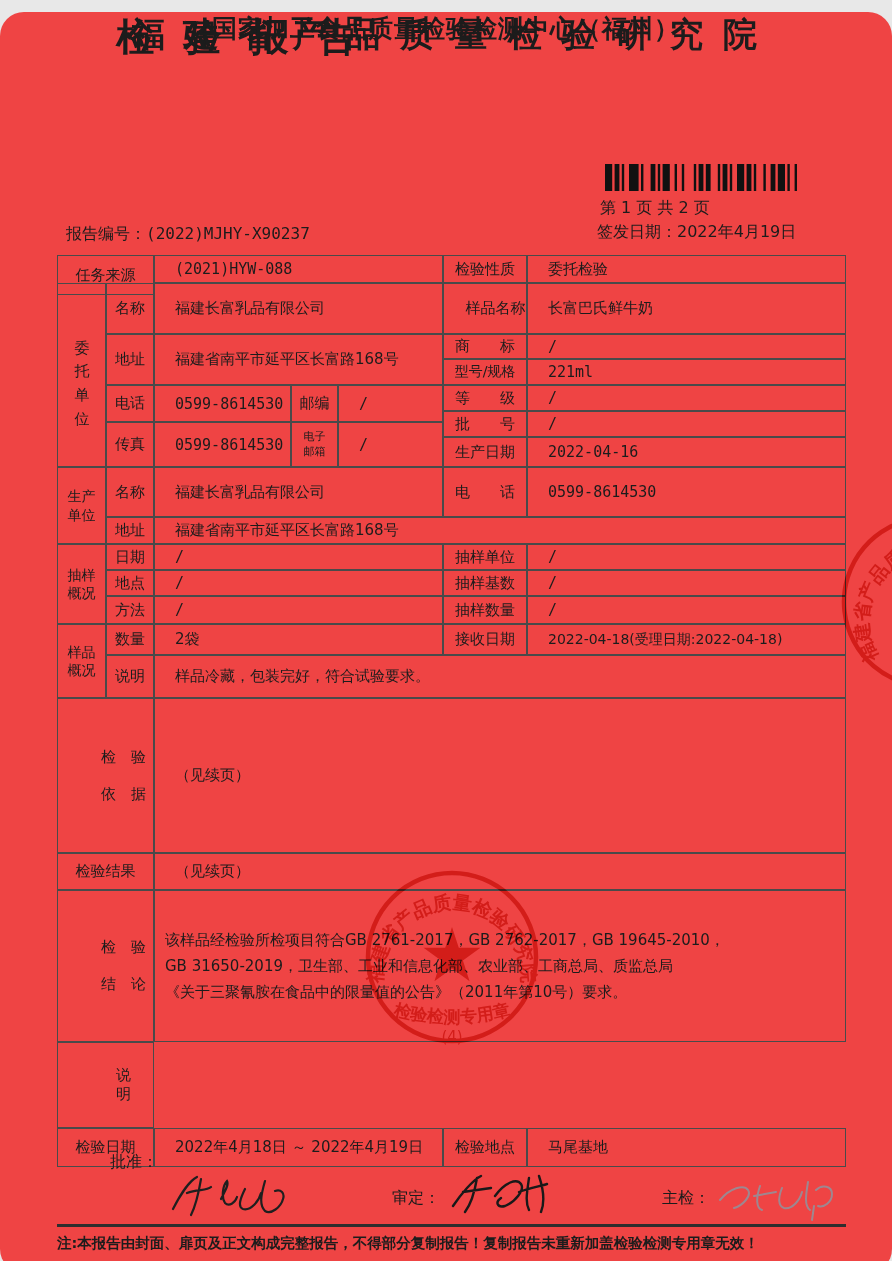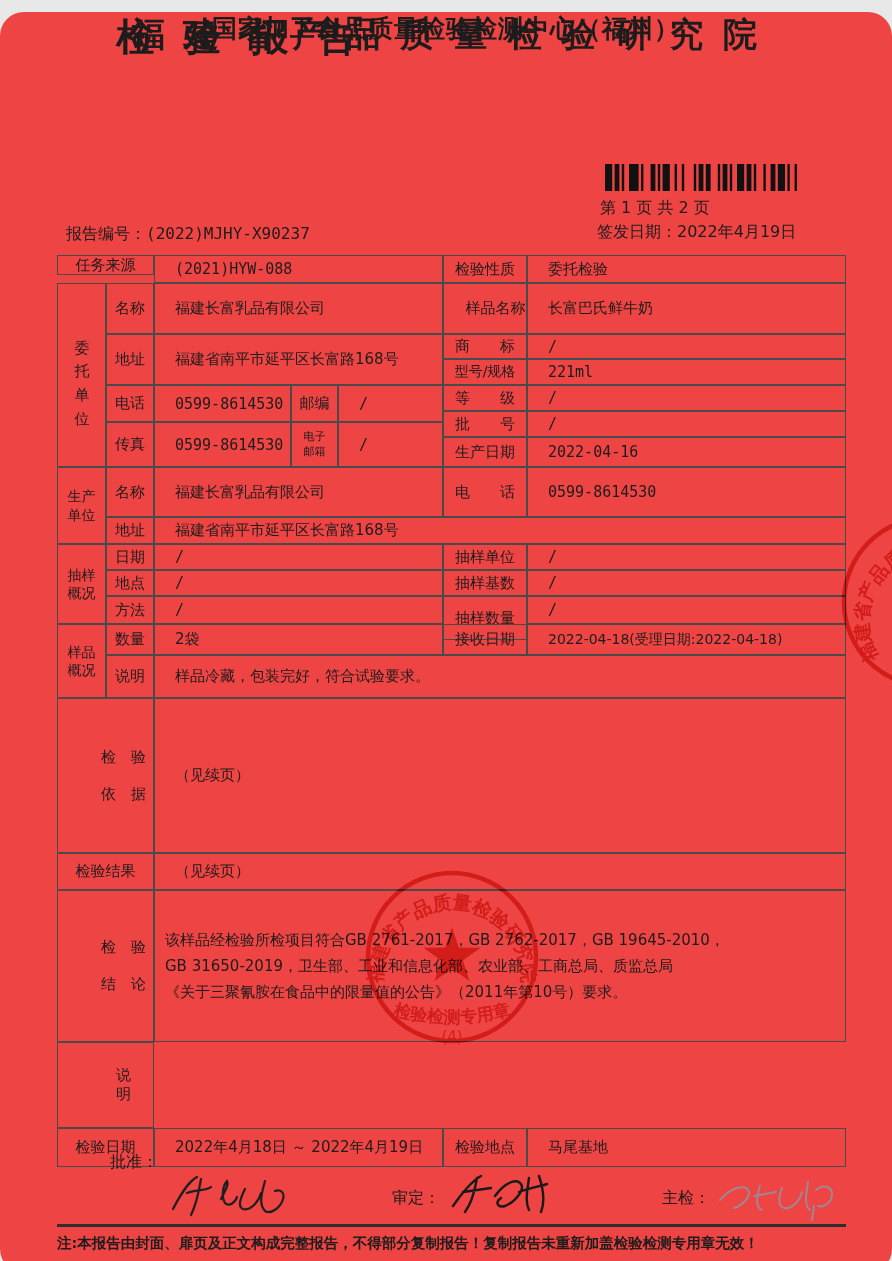--- a/index.html
+++ b/index.html
@@ -75,7 +75,7 @@
     <span>签发日期：</span><span>2022年4月19日</span>
   </div>
 
-  <div class="c lab" style="left:57px;top:243px;width:97px;height:20px;">任务来源</div>
+  <div class="c lab" style="left:57px;top:243px;width:97px;height:40px;">任务来源</div>
   <div class="c val mono" style="left:154px;top:243px;width:289px;height:28px;">(2021)HYW-088</div>
   <div class="c lab" style="left:443px;top:243px;width:84px;height:28px;">检验性质</div>
   <div class="c val" style="left:527px;top:243px;width:319px;height:28px;">委托检验</div>

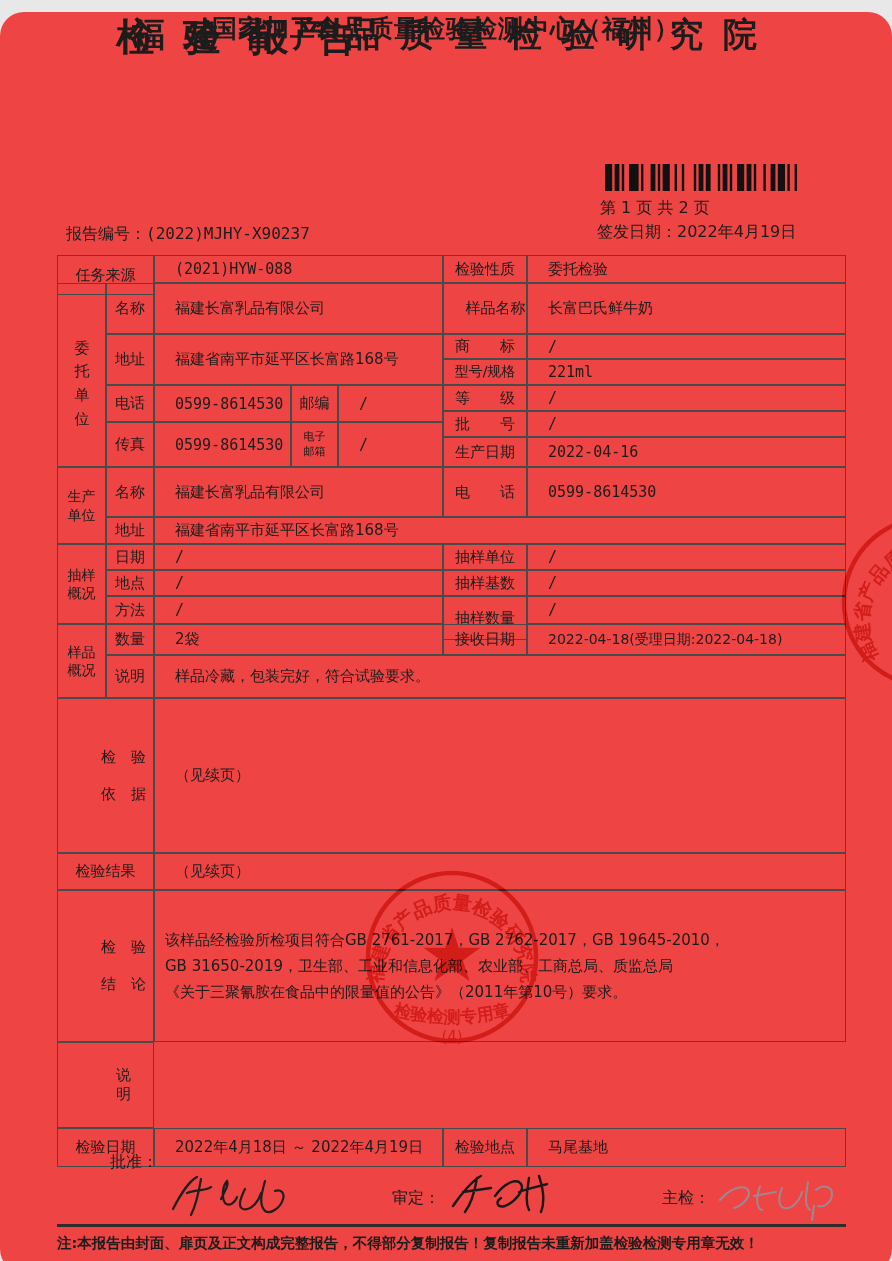--- a/index.html
+++ b/index.html
@@ -137,7 +137,7 @@
   <div class="c val mono" style="left:527px;top:558px;width:319px;height:26px;">/</div>
   <div class="c lab" style="left:106px;top:584px;width:48px;height:28px;">方法</div>
   <div class="c val mono" style="left:154px;top:584px;width:289px;height:28px;">/</div>
-  <div class="c lab" style="left:443px;top:584px;width:84px;height:44px;">抽样数量</div>
+  <div class="c lab" style="left:443px;top:584px;width:84px;height:28px;">抽样数量</div>
   <div class="c val mono" style="left:527px;top:584px;width:319px;height:28px;">/</div>
 
   <div class="c lab two" style="left:57px;top:612px;width:49px;height:74px;">

